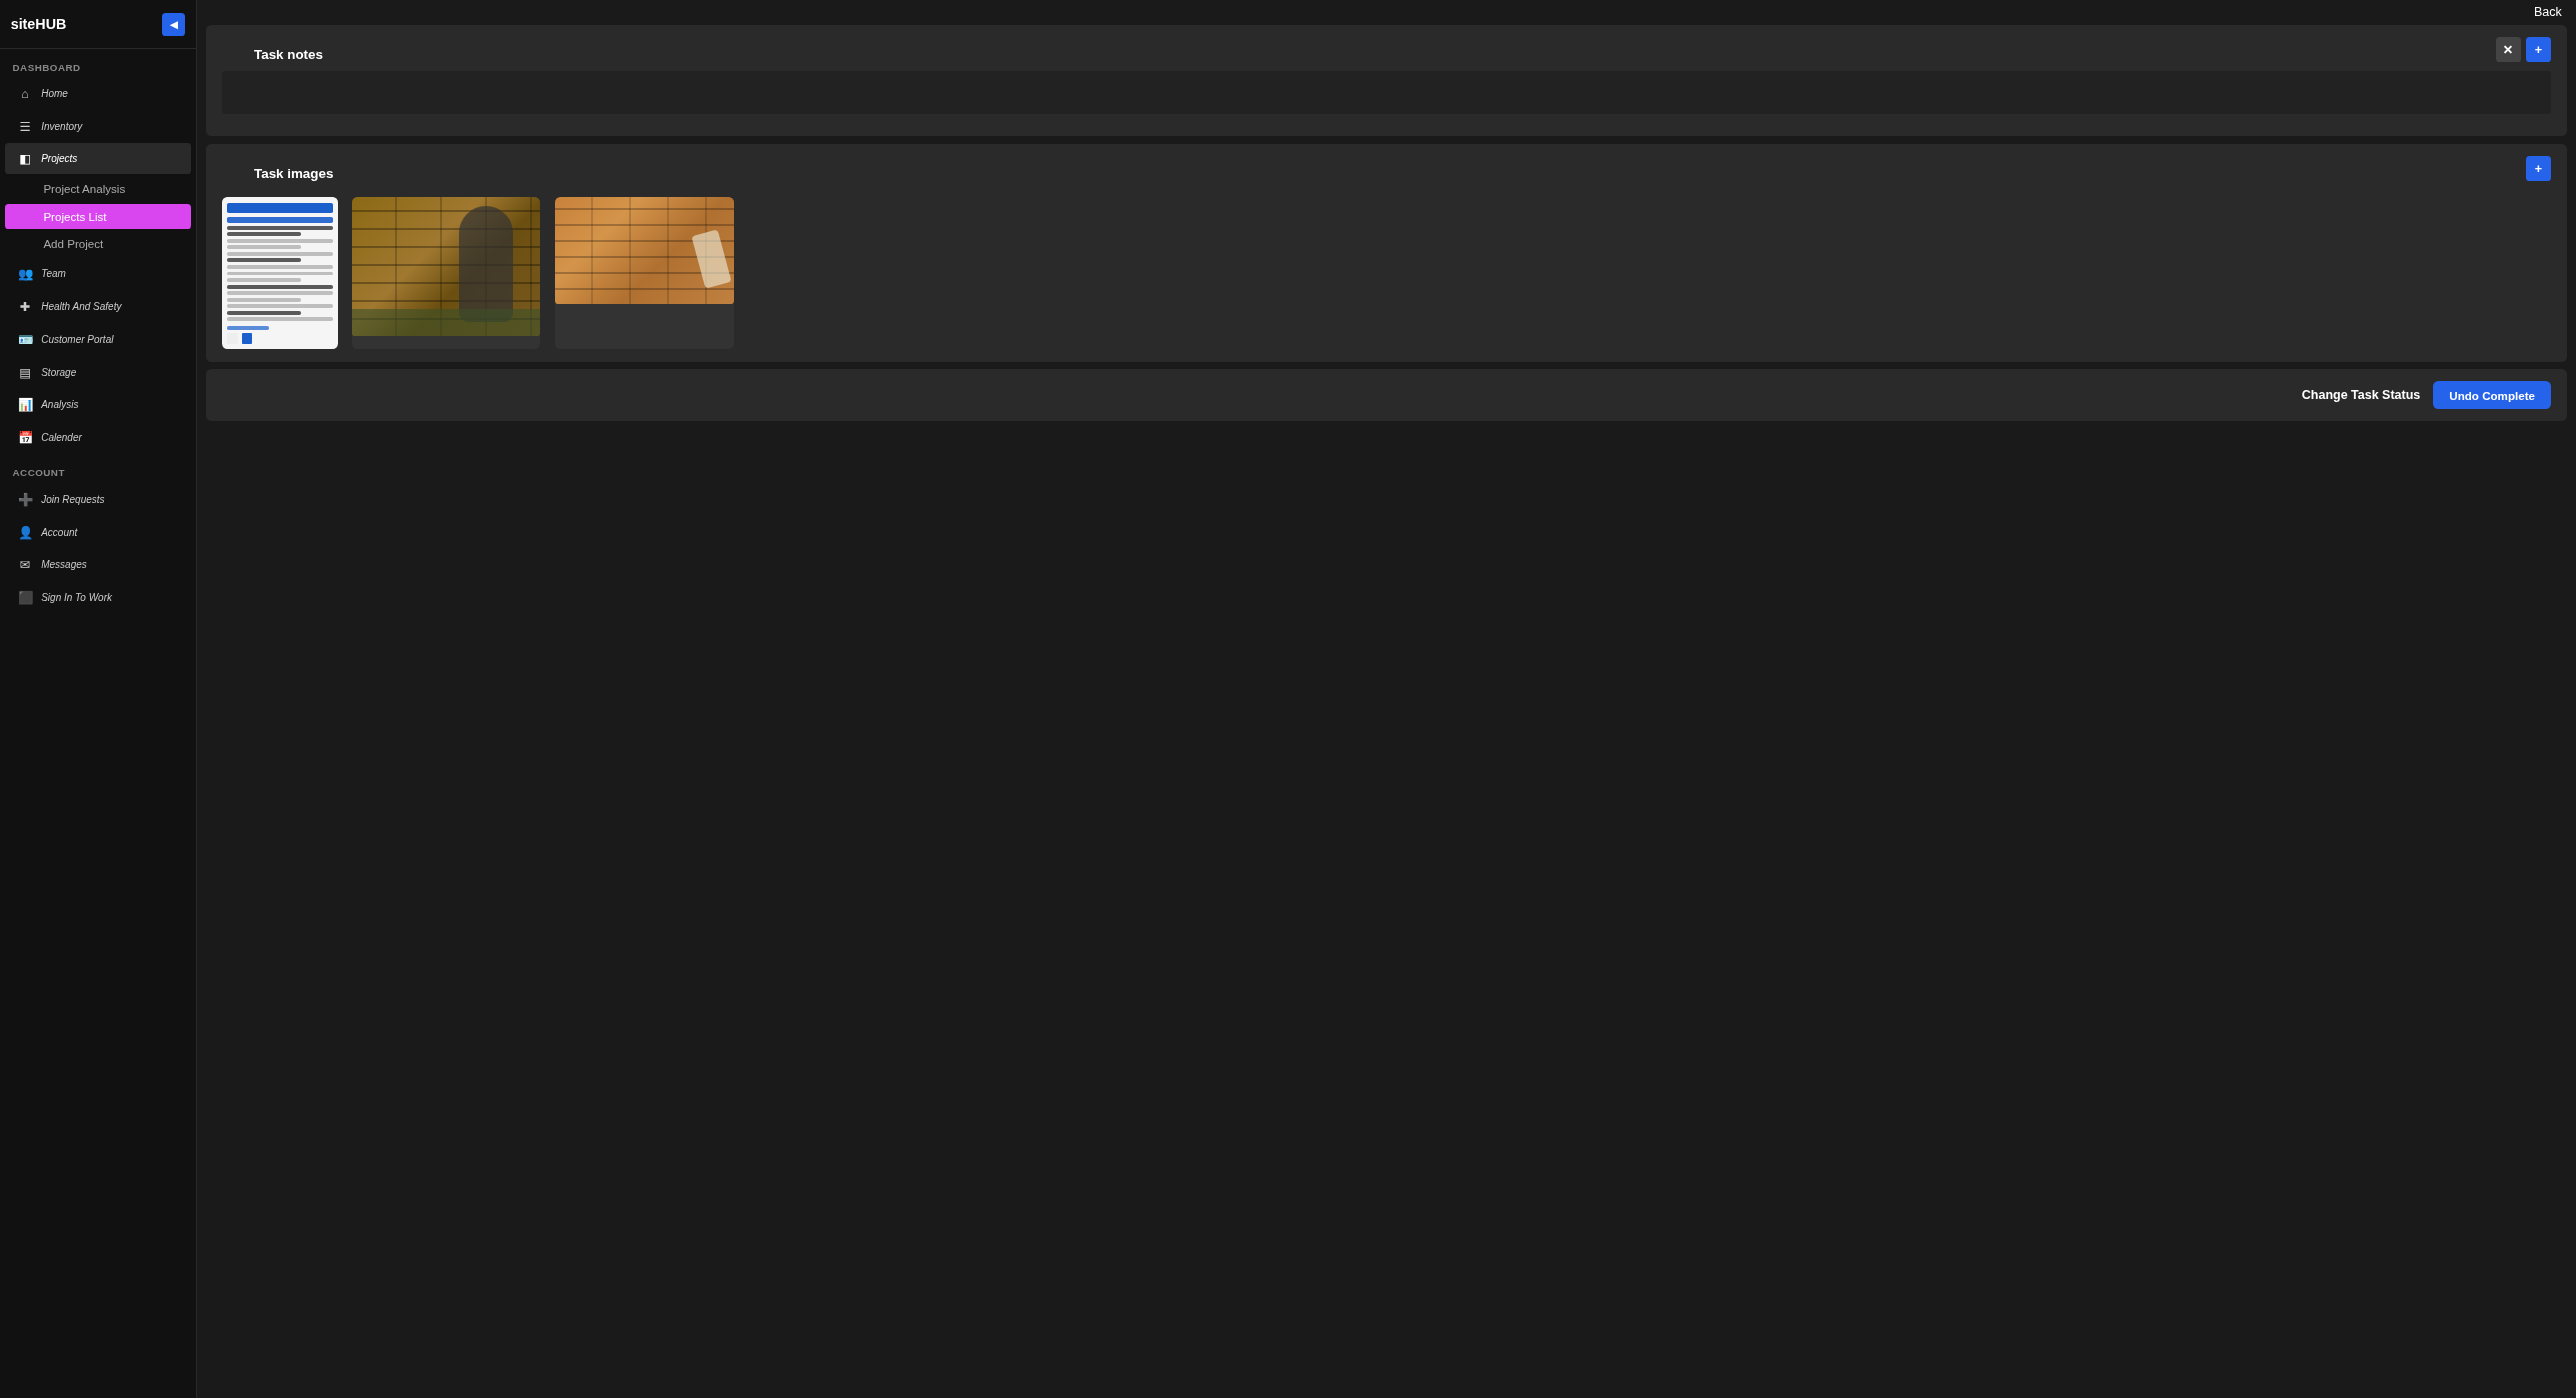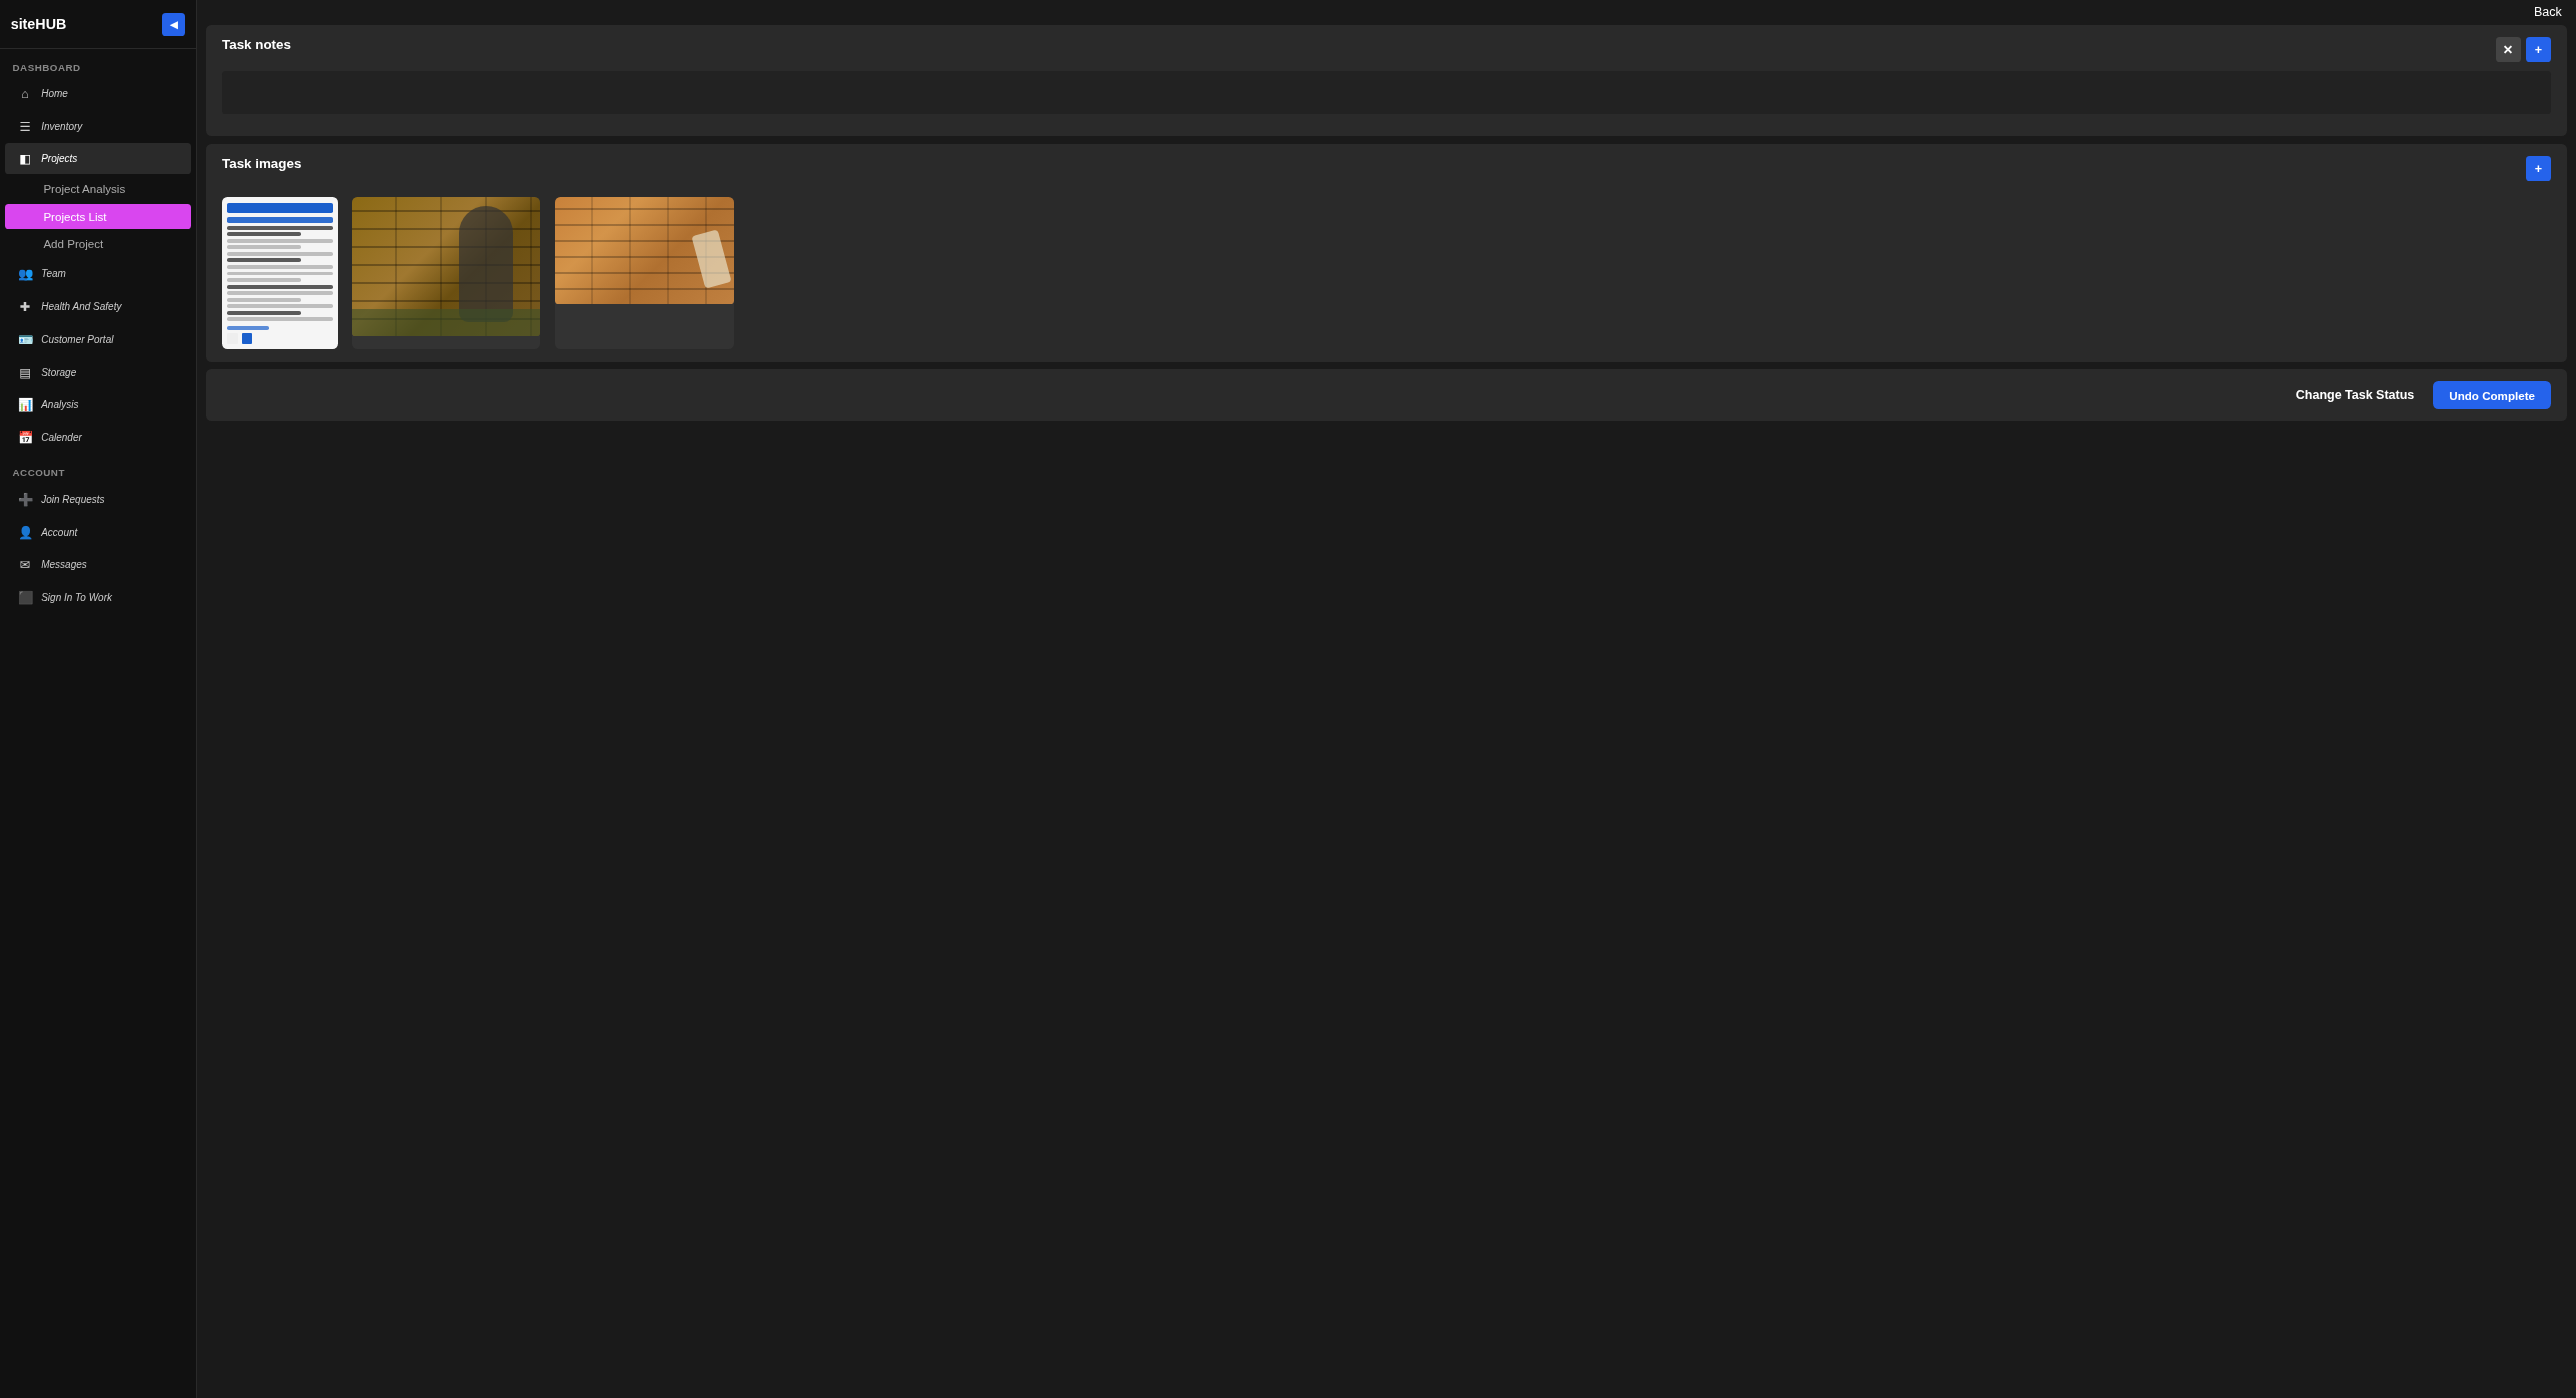--- a/index.html
+++ b/index.html
@@ -163,8 +163,9 @@
       color: #fff;
       margin-bottom: 9px;
       display: flex;
-      align-items: flex-start;
+      align-items: flex-end;
       justify-content: space-between;
+      margin-left: 32px;
     }
     .section-actions {
       display: flex;

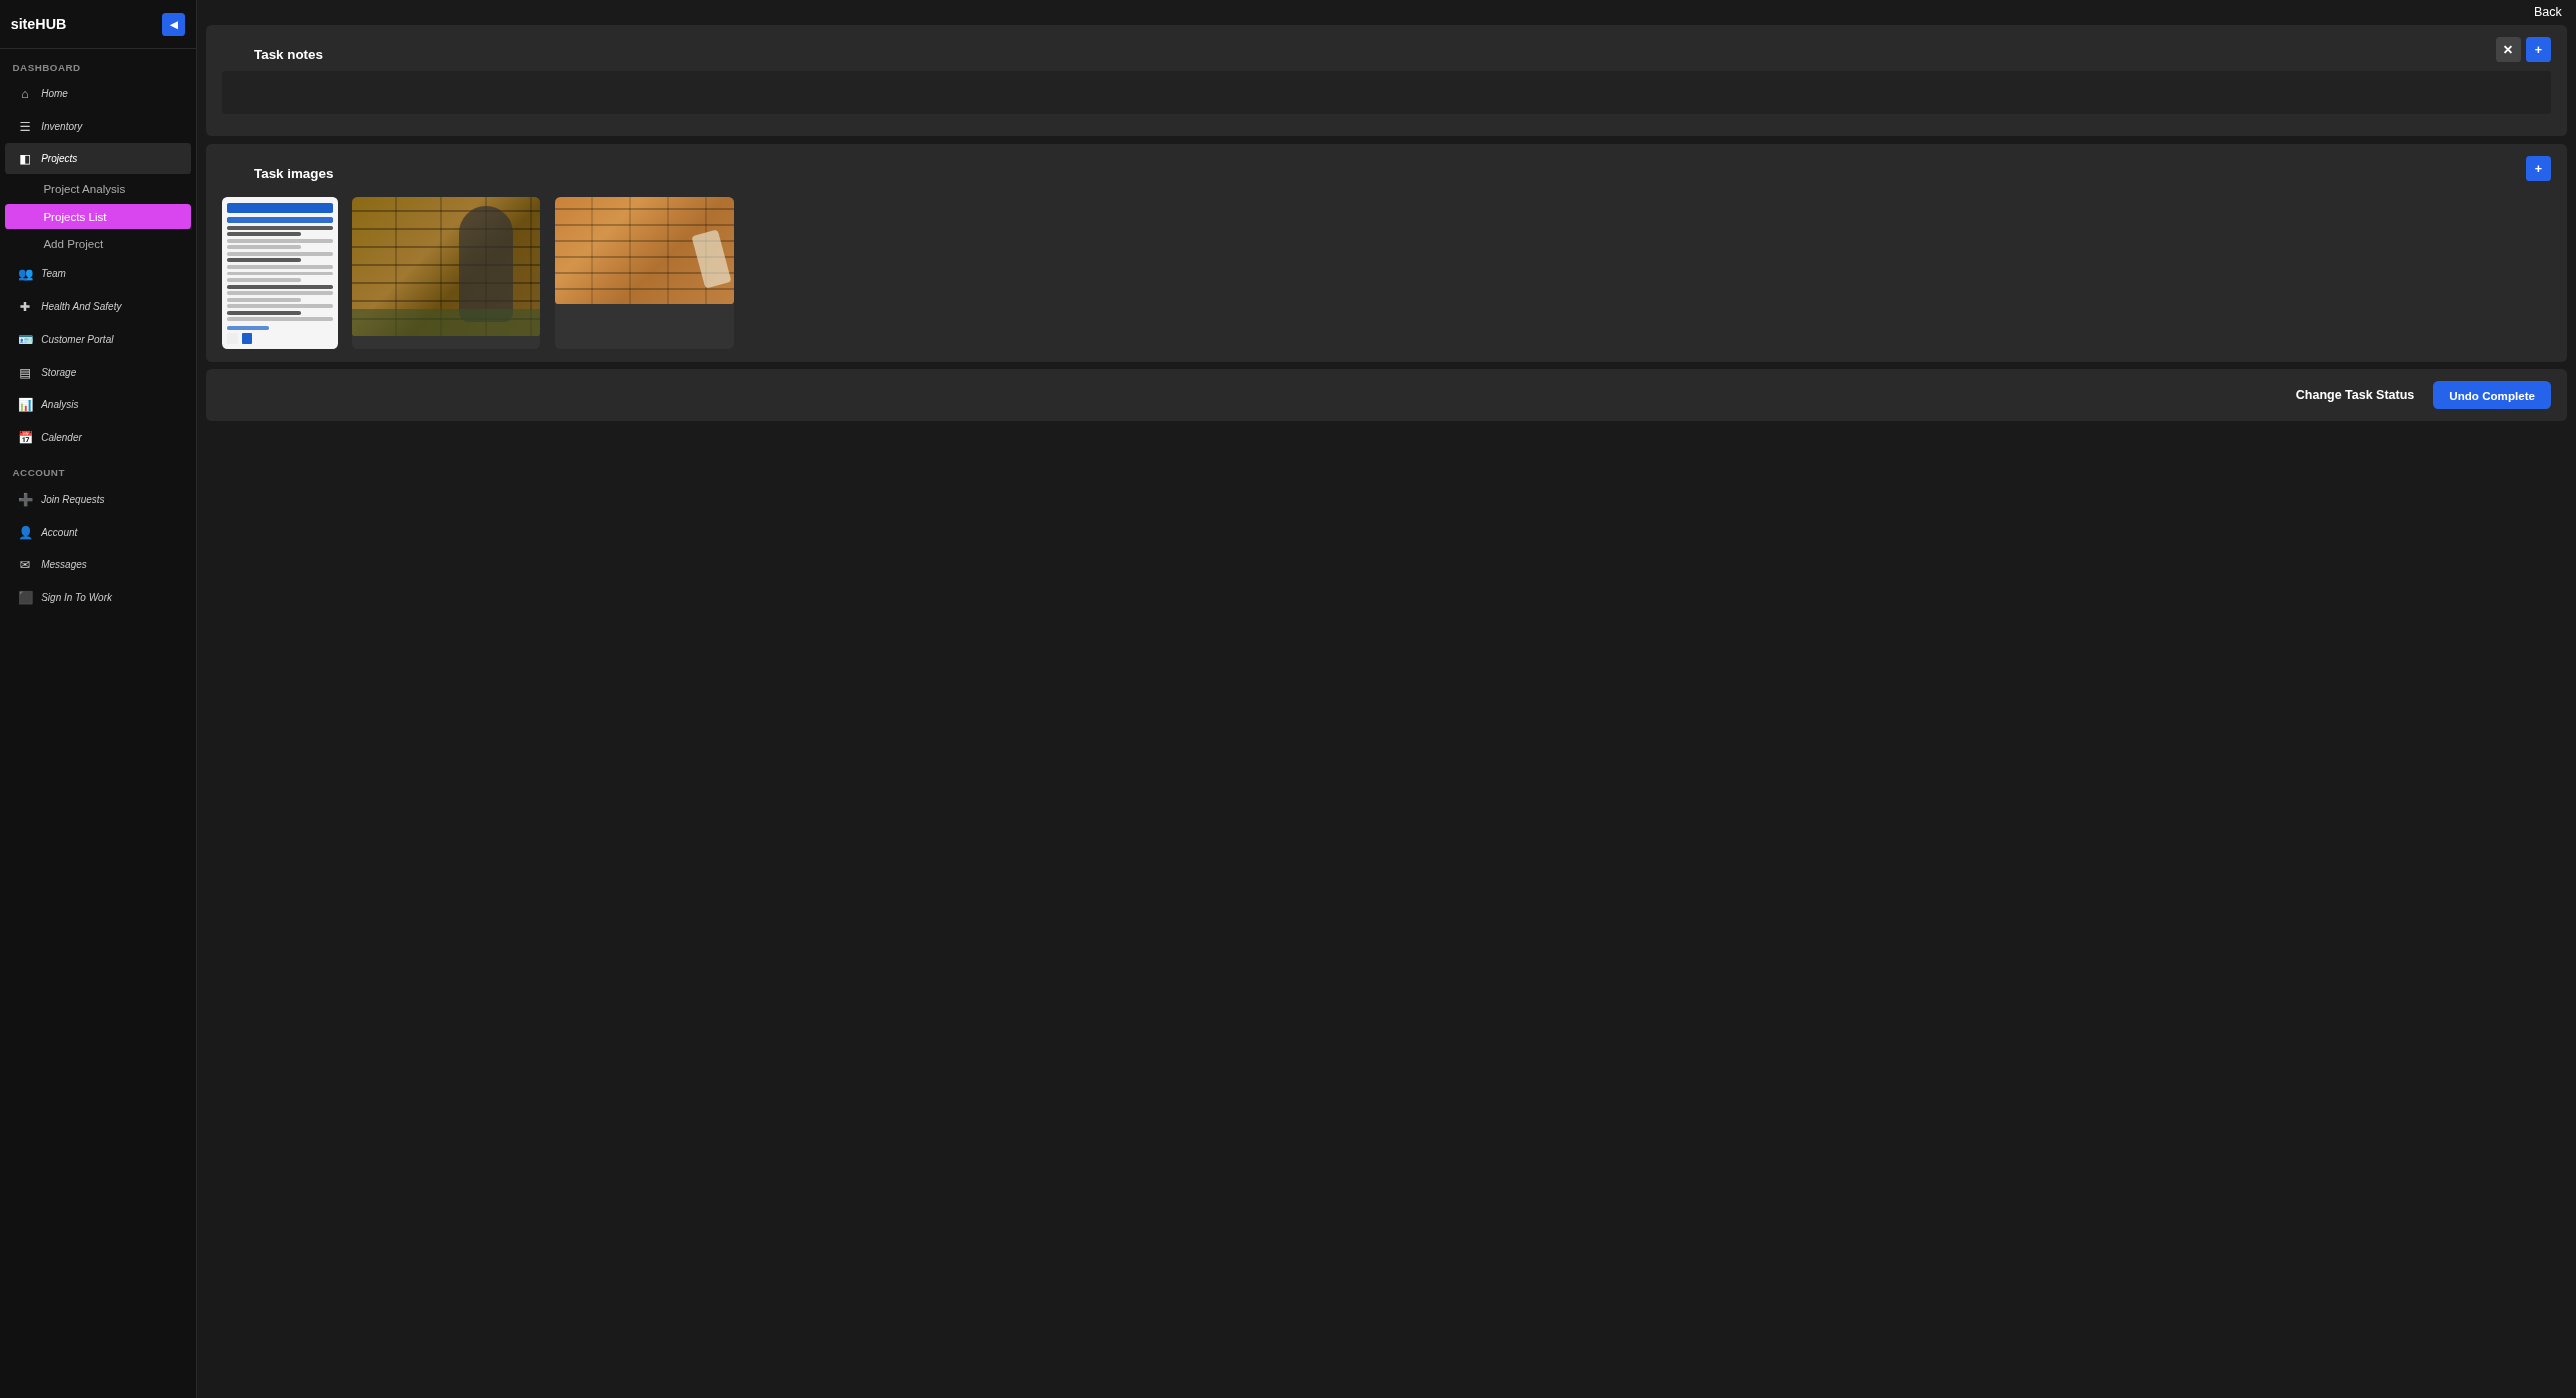--- a/index.html
+++ b/index.html
@@ -312,7 +312,7 @@
       display: flex;
       align-items: center;
       justify-content: flex-end;
-      gap: 19px;
+      gap: 13px;
     }
     .change-status-label {
       font-size: 12.5px;

